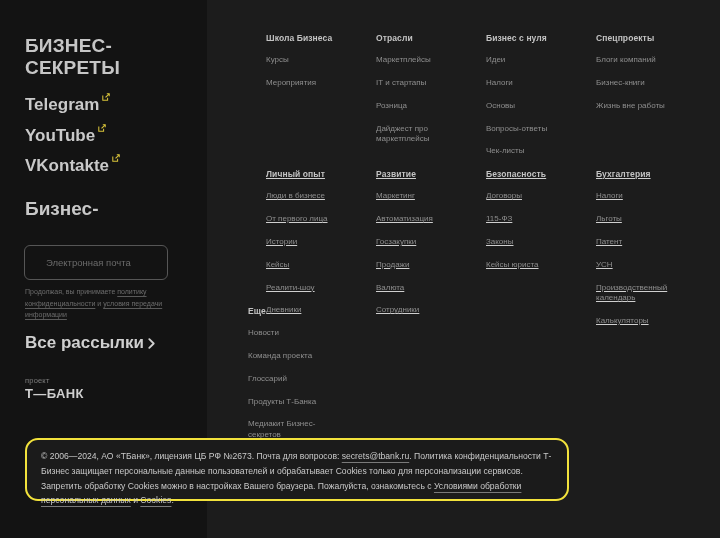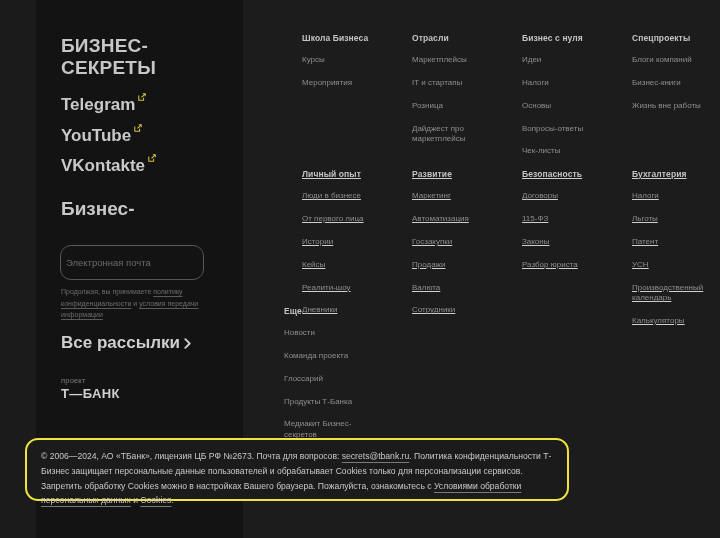--- a/index.html
+++ b/index.html
@@ -29,7 +29,6 @@
     flex: 0 0 207px;
     background: #131313;
     position: relative;
-    margin-left: 36px;
   }
   .right-pane {
     flex: 1 1 auto;

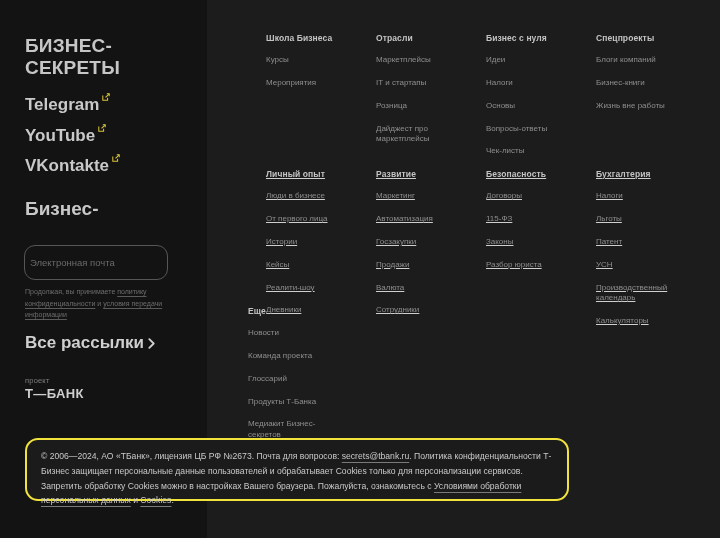--- a/index.html
+++ b/index.html
@@ -98,12 +98,12 @@
     width: 144px;
     height: 35px;
     border: 1px solid #565656;
-    border-radius: 11px;
+    border-radius: 6px;
     background: transparent;
     color: #cfcfcf;
     font-family: "Liberation Sans", "DejaVu Sans", sans-serif;
     font-size: 9.5px;
-    padding: 0 5px;
+    padding: 0 21px;
     outline: none;
   }
   .email-field::placeholder { color: #6b6b6b; }

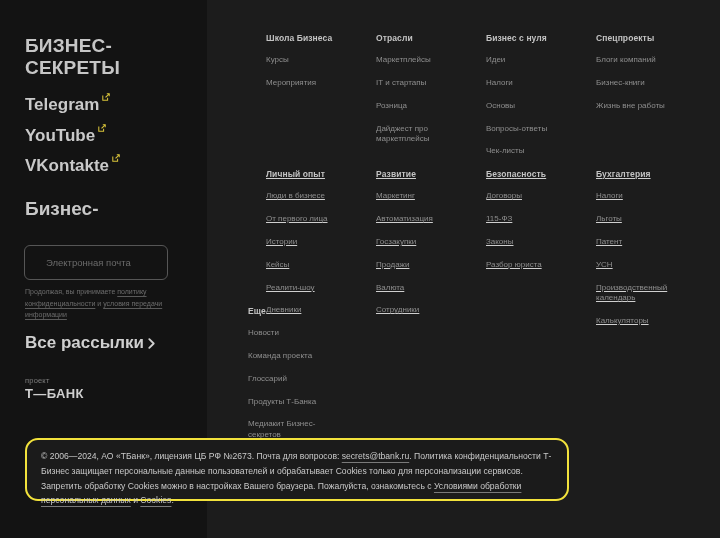--- a/index.html
+++ b/index.html
@@ -348,7 +348,7 @@
           <a class="col-link">Договоры</a>
           <a class="col-link">115-ФЗ</a>
           <a class="col-link">Законы</a>
-          <a class="col-link">Разбор юриста</a>
+          <a class="col-link">Кейсы юриста</a>
         </div>
 
         <div class="nav-col">

